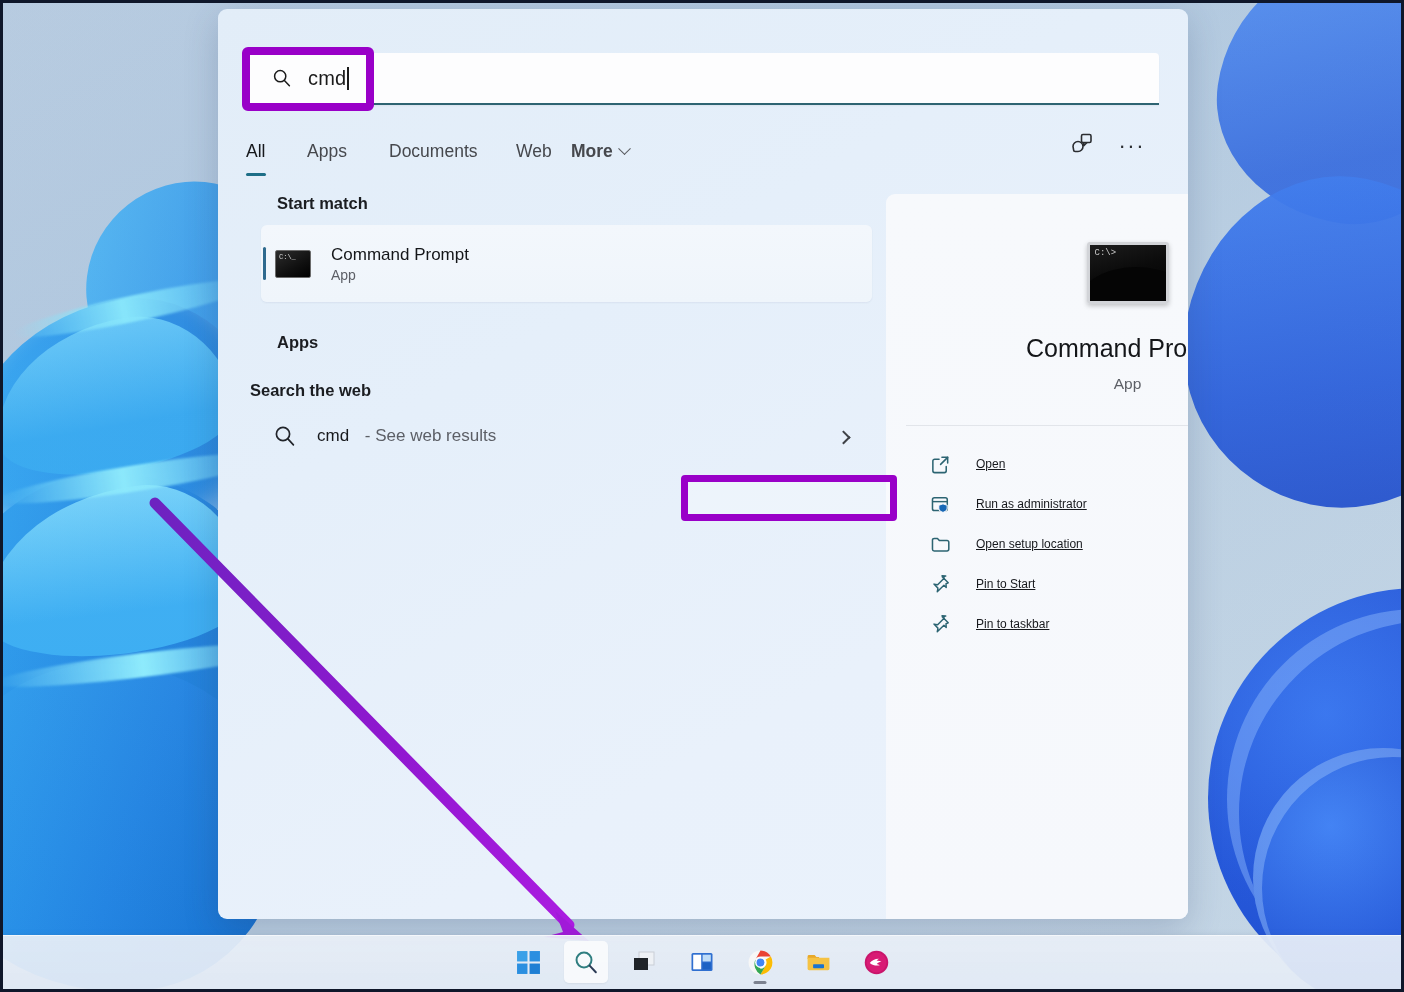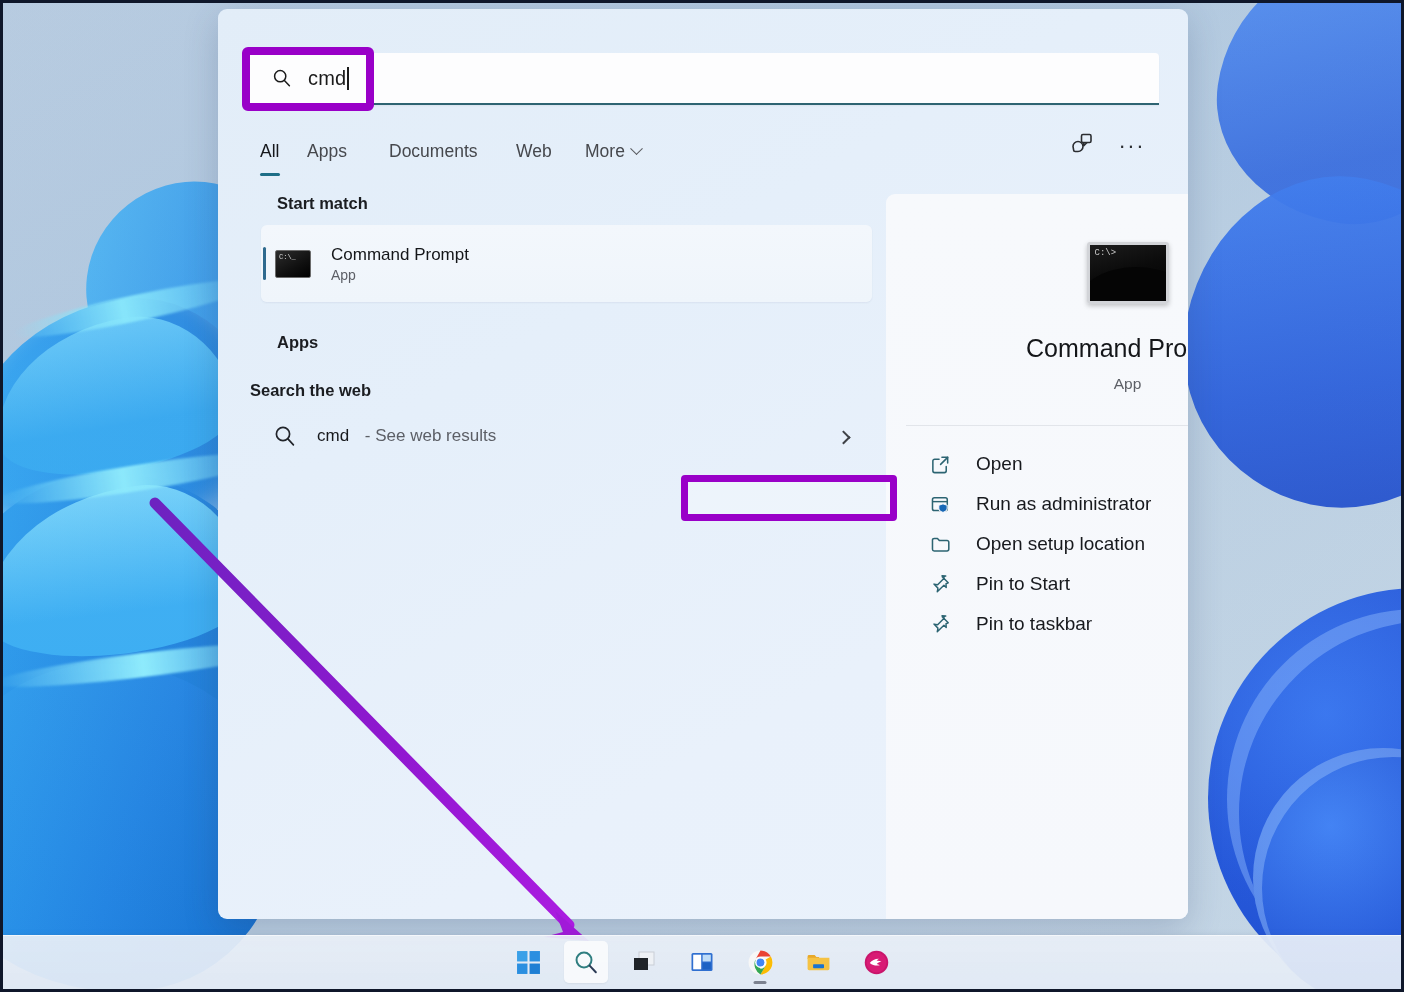--- a/index.html
+++ b/index.html
@@ -361,7 +361,7 @@
     </div>
 
     <div id="tabs">
-      <div class="tab active" style="left:14px;">
+      <div class="tab active" style="left:0px;">
         <span>All</span>
         <span class="underline"></span>
       </div>

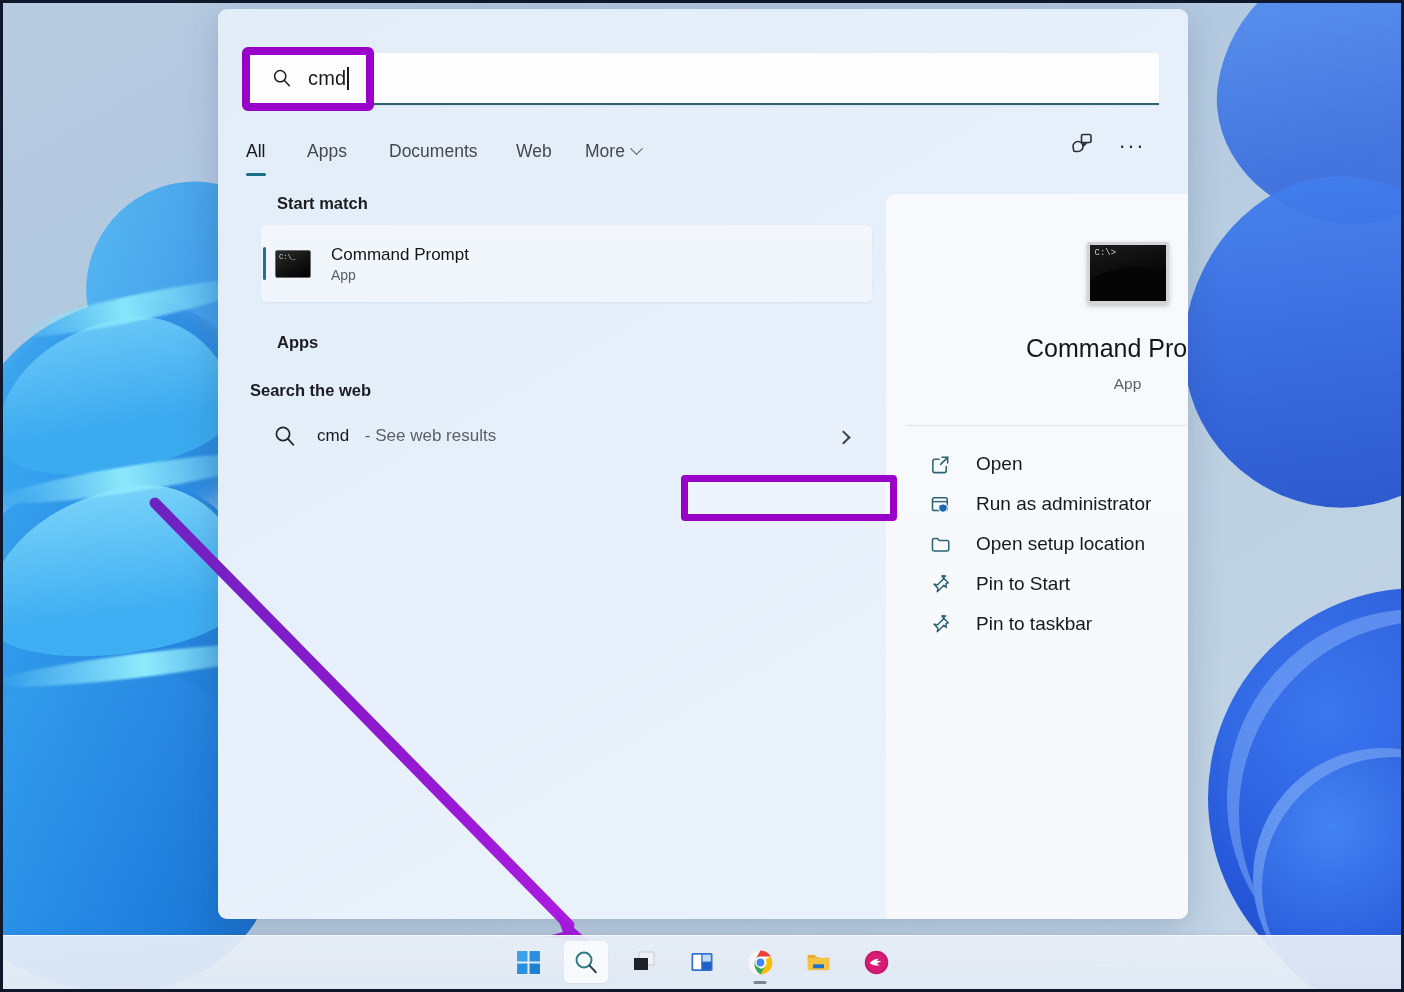--- a/index.html
+++ b/index.html
@@ -374,7 +374,7 @@
       <div class="tab" style="left:270px;">
         <span>Web</span>
       </div>
-      <div class="tab" style="left:339px;">
+      <div class="tab" style="left:325px;font-weight:bold;">
         <span>More</span>
         <span class="chev-dn"></span>
       </div>

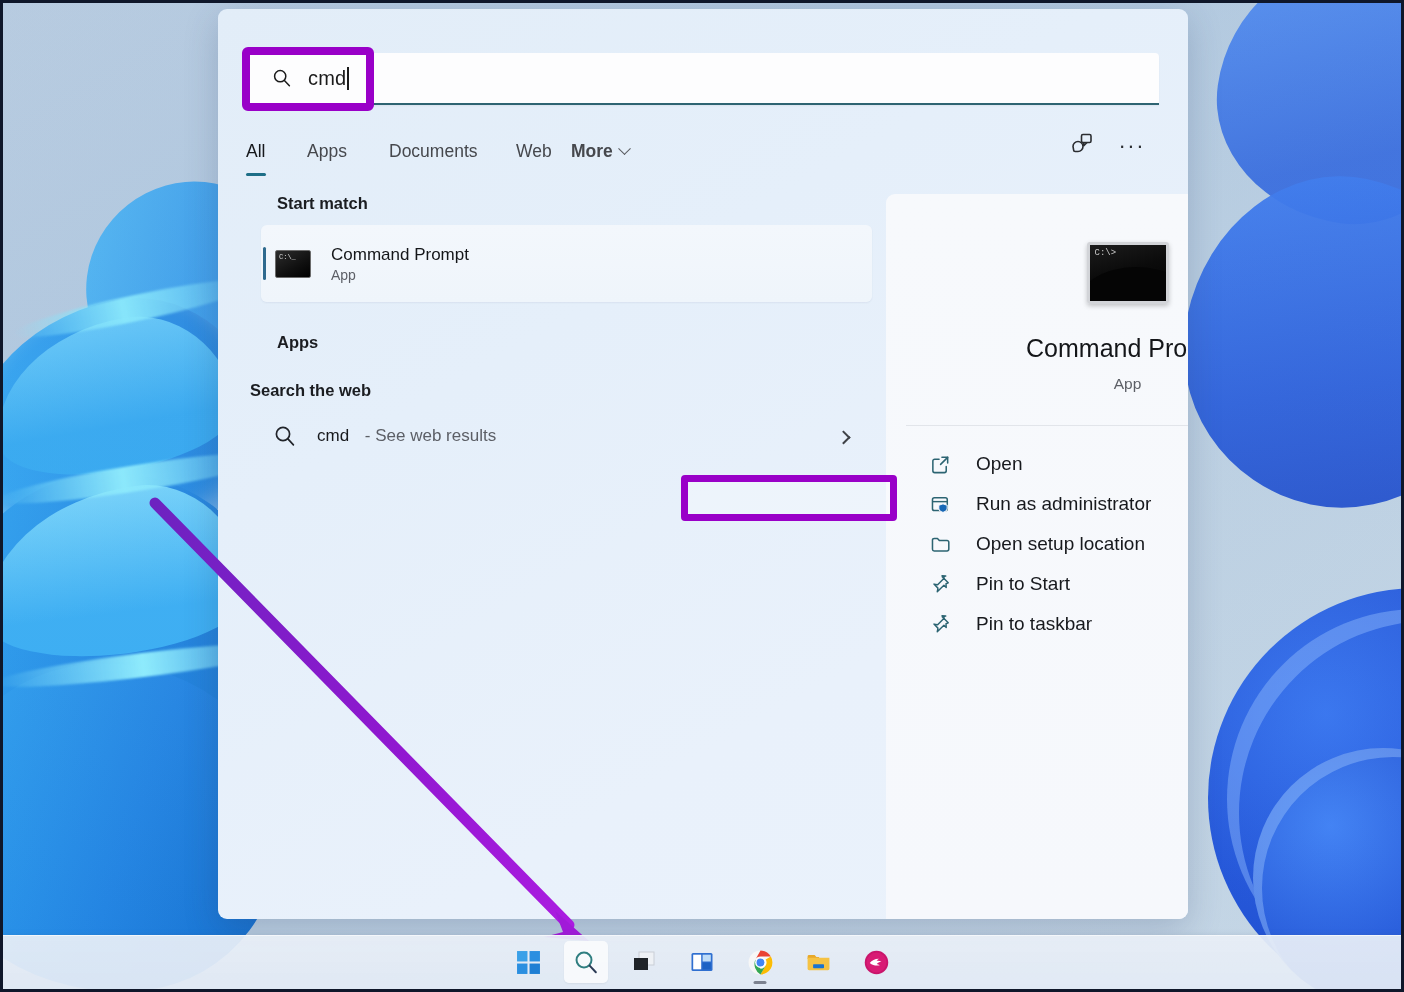--- a/index.html
+++ b/index.html
@@ -288,7 +288,7 @@
     width:24px; margin-left:24px; margin-right:24px;
     display:flex; justify-content:center; flex:none;
   }
-  .action-label { font-size:19px; color:#17191d; }
+  .action-label { font-size:12px; color:#17191d;text-decoration:underline; }
 
   
   #admin-highlight {

